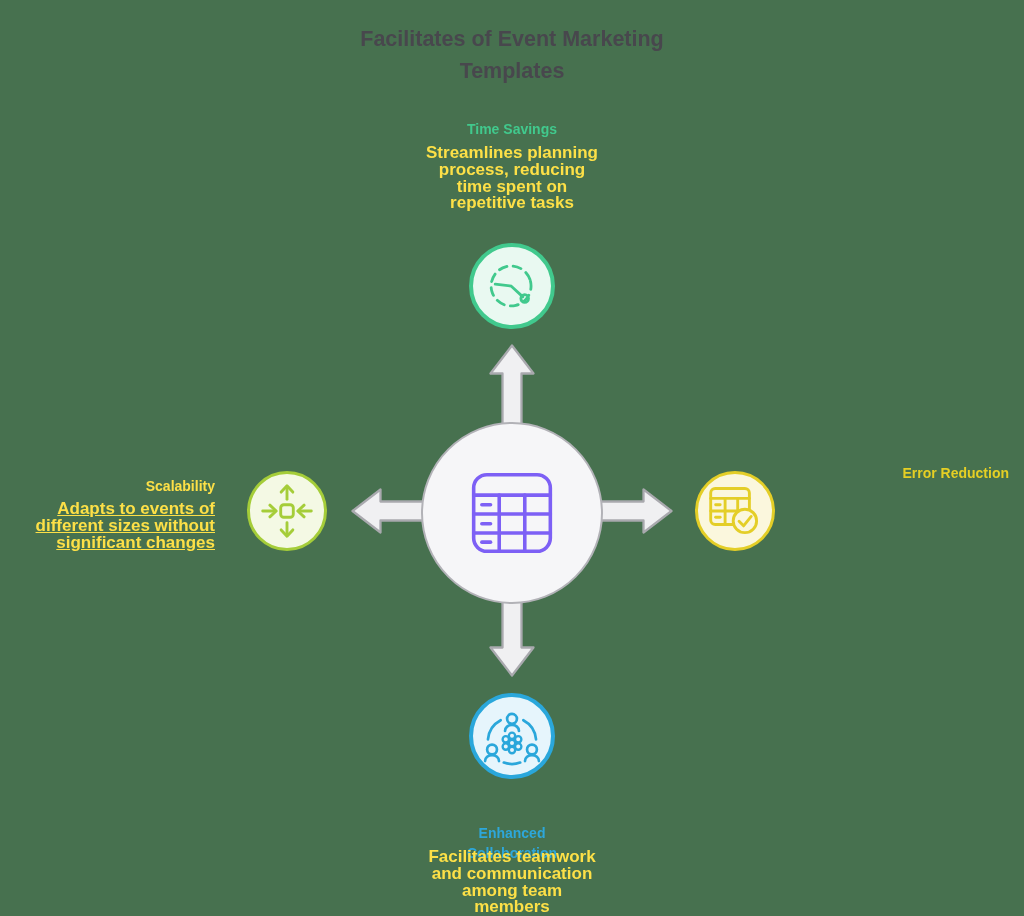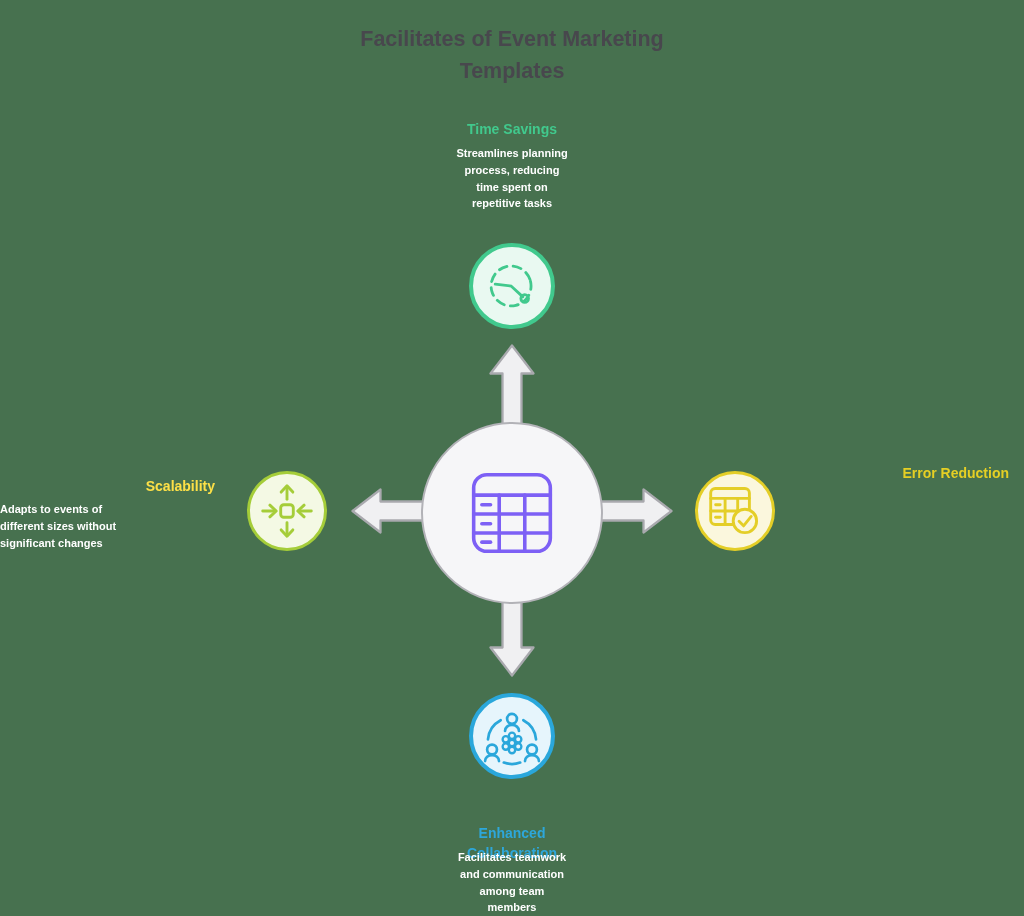--- a/index.html
+++ b/index.html
@@ -20,8 +20,8 @@
     position:absolute;font-size:14px;font-weight:700;line-height:19.5px;
   }
   .node-desc{
-    position:absolute;font-size:11px;font-weight:700;line-height:16.8px;
-    color:#ffffff;
+    position:absolute;font-size:17px;font-weight:700;line-height:16.8px;
+    color:#fde047;
   }
   .lab-green{color:#41c98d;}
   .lab-lime{color:#fde047;}

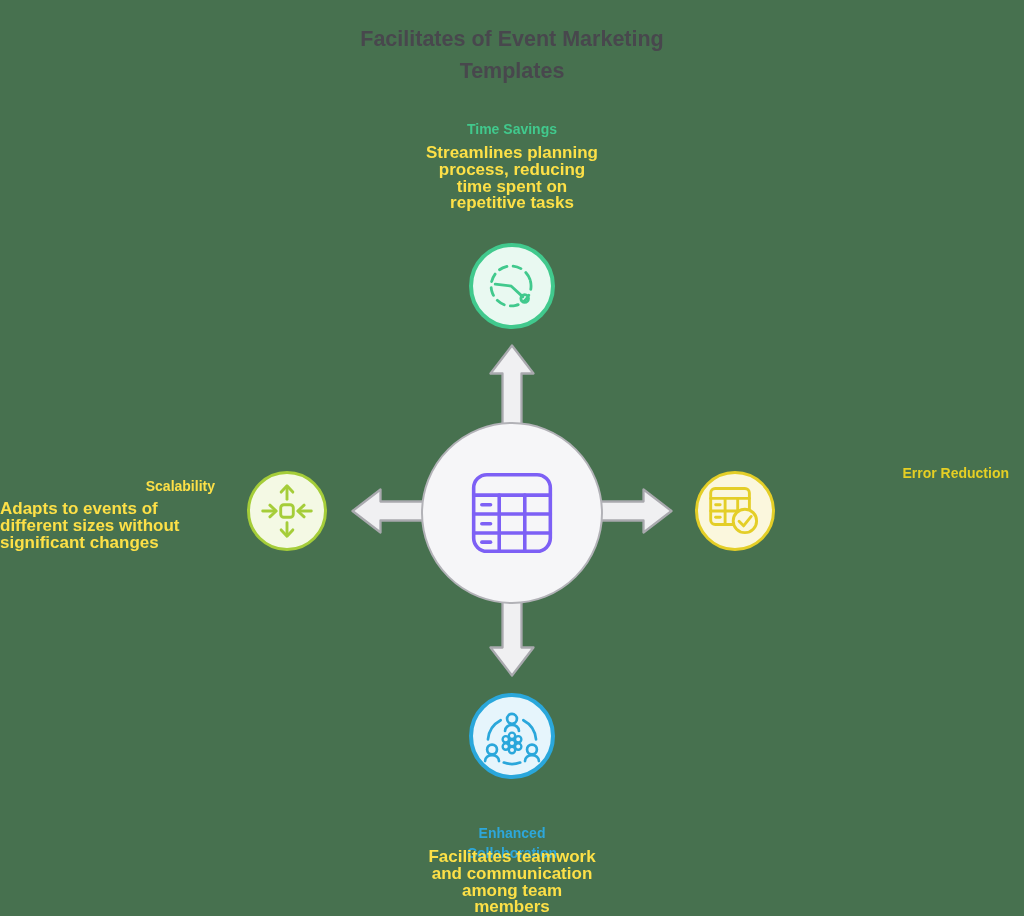--- a/index.html
+++ b/index.html
@@ -32,7 +32,7 @@
   .top-desc{top:145px;left:402px;width:220px;text-align:center;}
 
   .left-label{top:477px;left:0;width:215px;text-align:right;}
-  .left-desc{top:501px;left:0;width:215px;text-align:left;}
+  .left-desc{top:501px;left:0;width:215px;text-align:right;text-decoration:underline;}
 
   .right-label{top:464px;left:809px;width:200px;text-align:right;}
   .right-desc{top:492px;left:809px;width:180px;text-align:left;}

